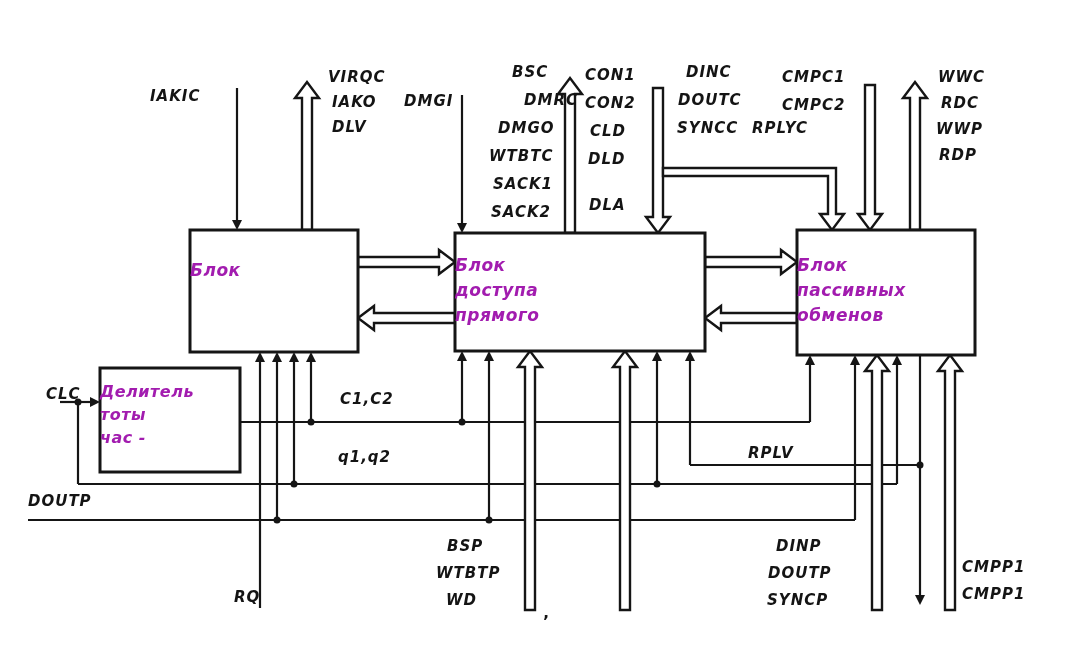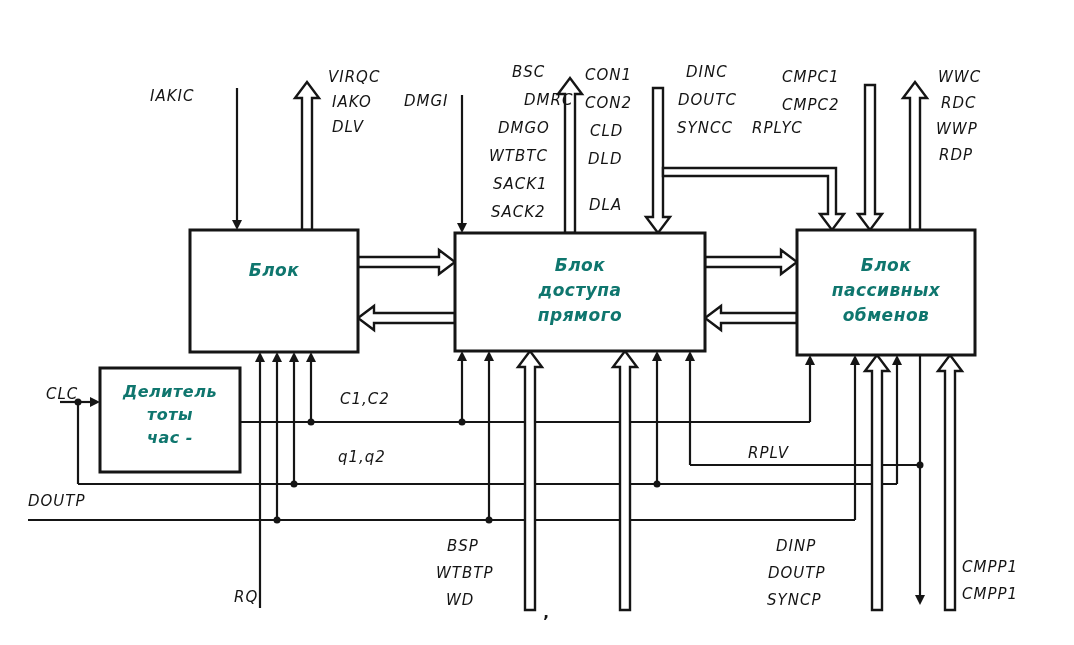--- a/index.html
+++ b/index.html
@@ -14,7 +14,7 @@
   .sig{
     position:absolute;
     font-style:italic;
-    font-weight:400;
+    font-weight:700;
     font-size:15px;
     letter-spacing:1px;
     color:#141414;

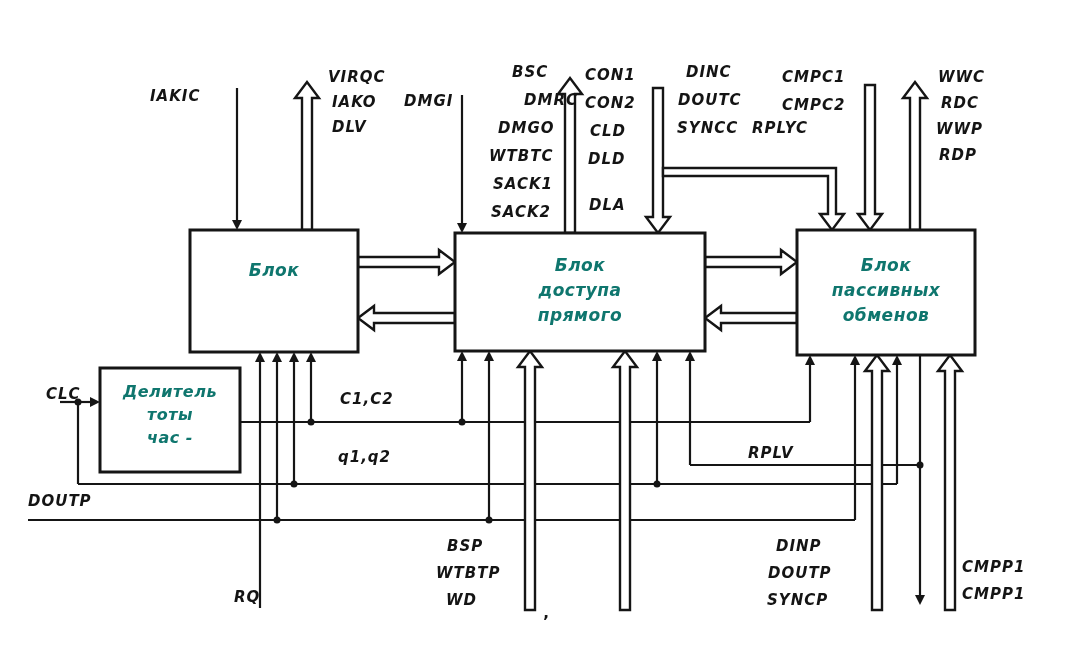--- a/index.html
+++ b/index.html
@@ -26,8 +26,7 @@
     font-weight:700;
     font-size:17px;
     letter-spacing:.5px;
-    color:#0f766e;
-    text-align:center;
+    color:#a21caf;
     line-height:25px;
   }
   .blk-label.small{font-size:16px;line-height:23px;}

